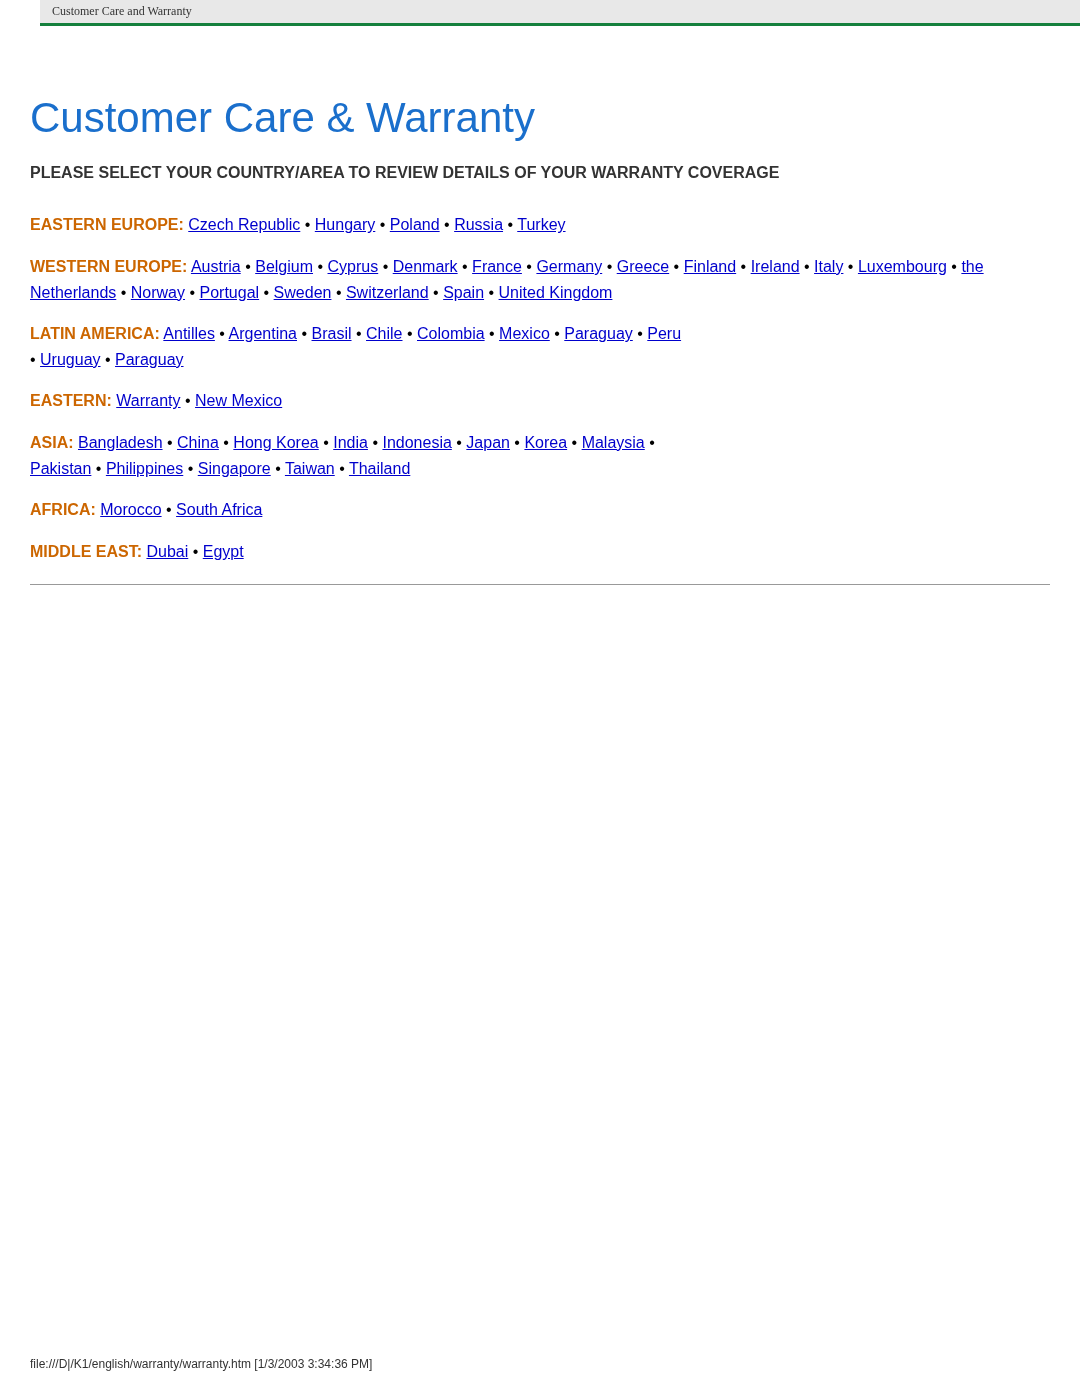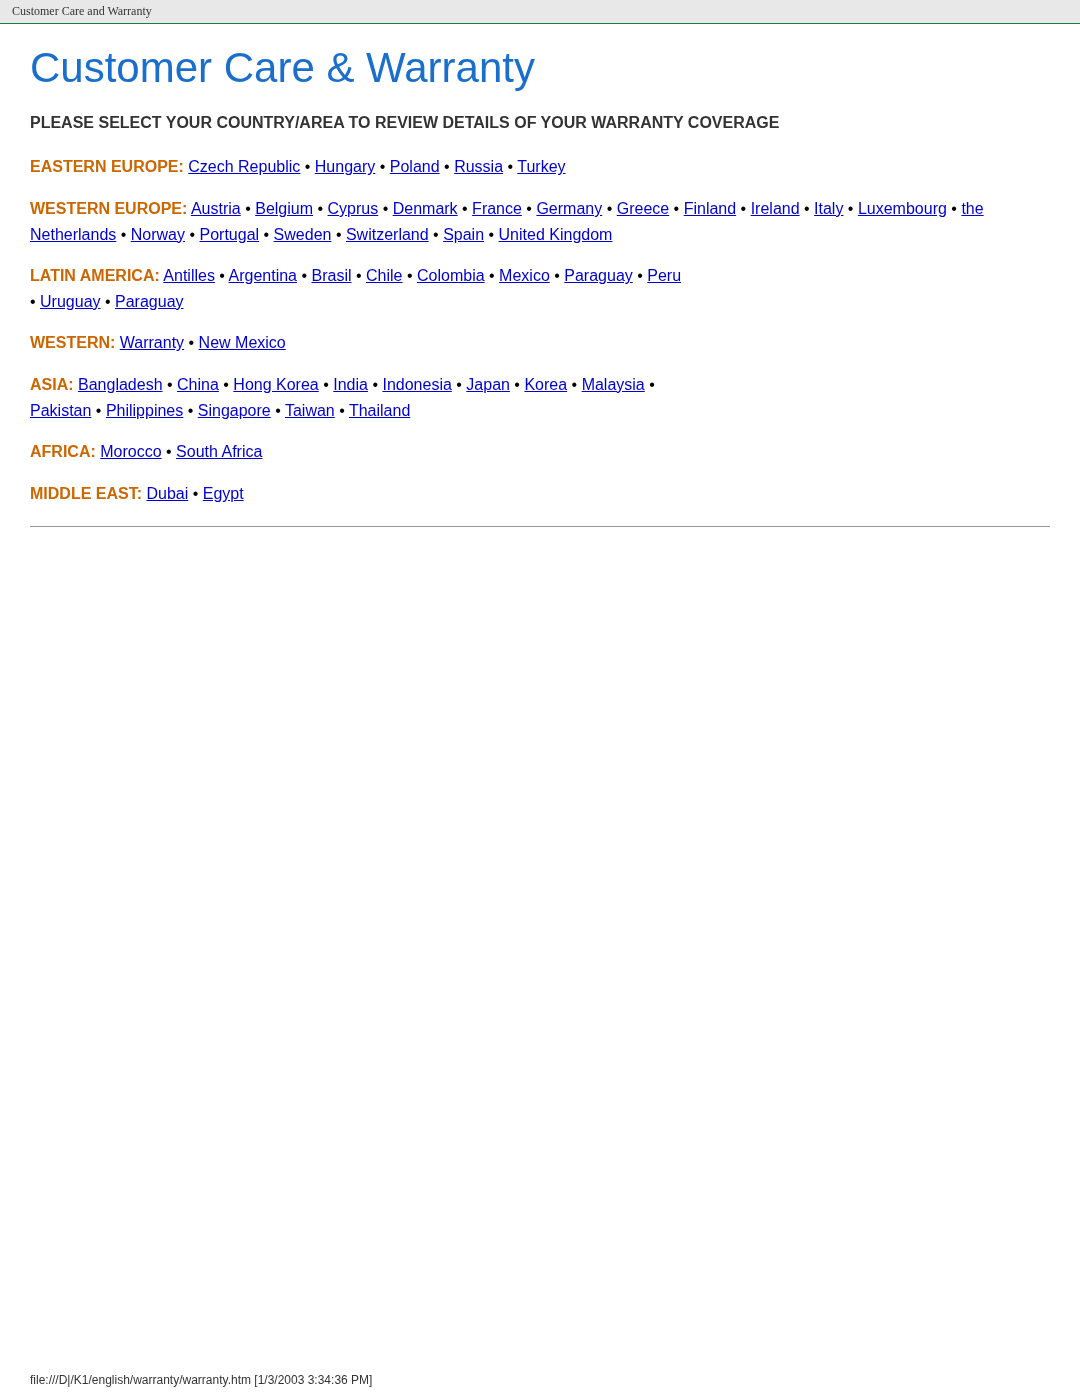--- a/index.html
+++ b/index.html
@@ -23,7 +23,8 @@
       padding: 4px 12px;
       font-size: 12px;
       color: #333;
-      border-bottom: 1px solid #15803d;
+      border-bottom: 3px solid #15803d;
+      margin-left: 40px;
     }
 
     .content {

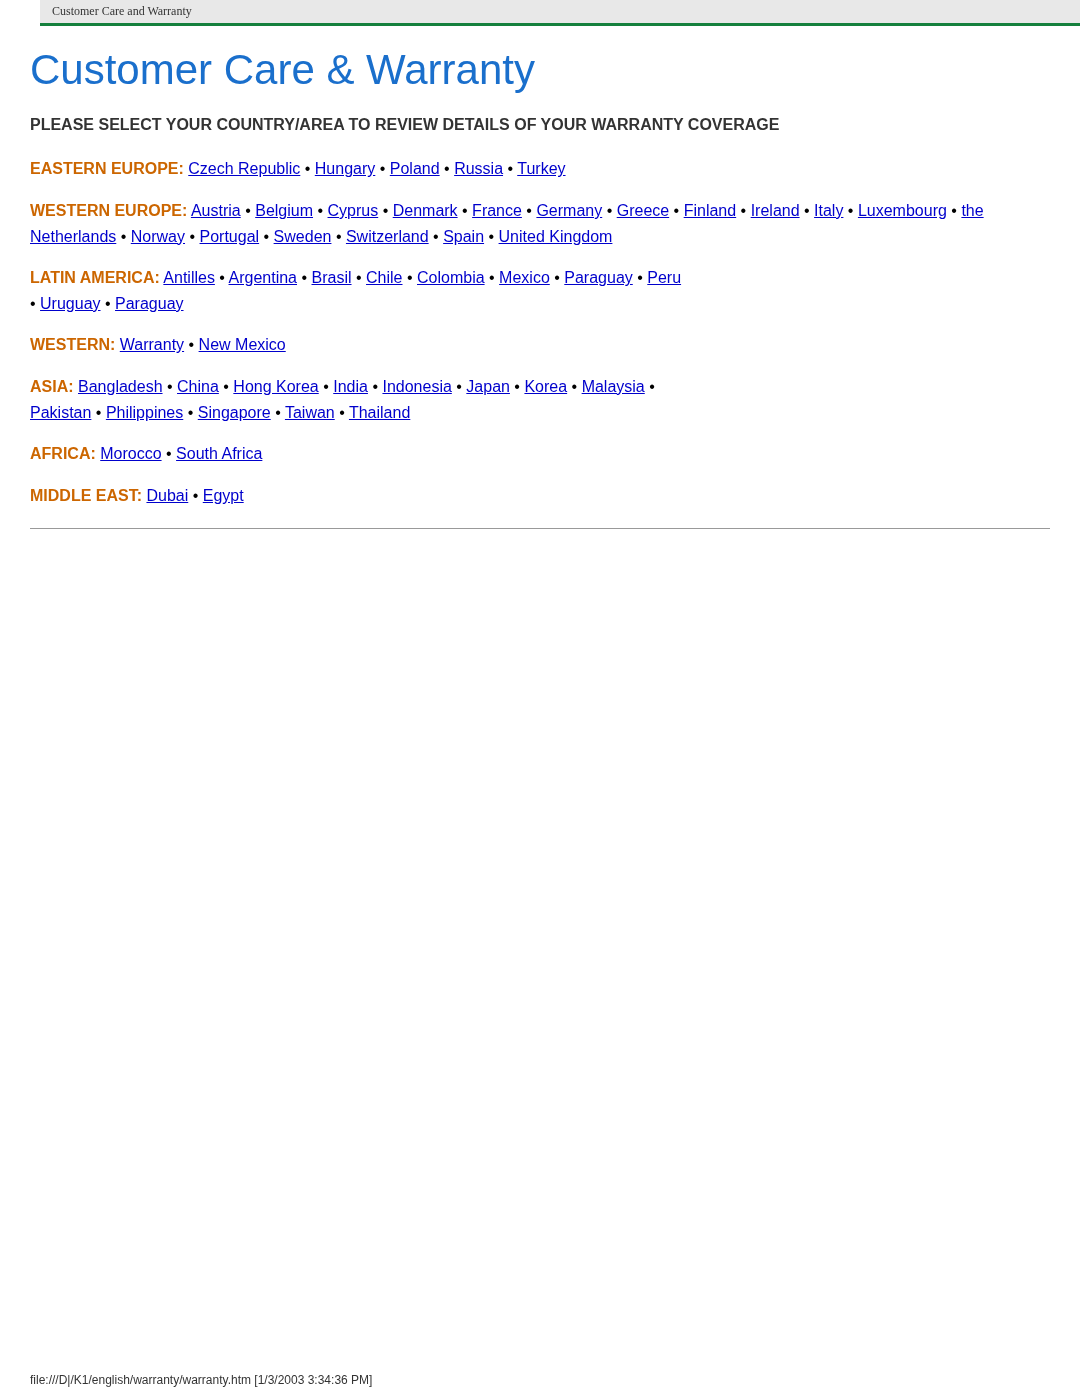--- a/index.html
+++ b/index.html
@@ -37,6 +37,7 @@
       font-weight: normal;
       margin-bottom: 20px;
       font-family: Arial, sans-serif;
+      margin-top: 48px;
     }
 
     .subtitle {

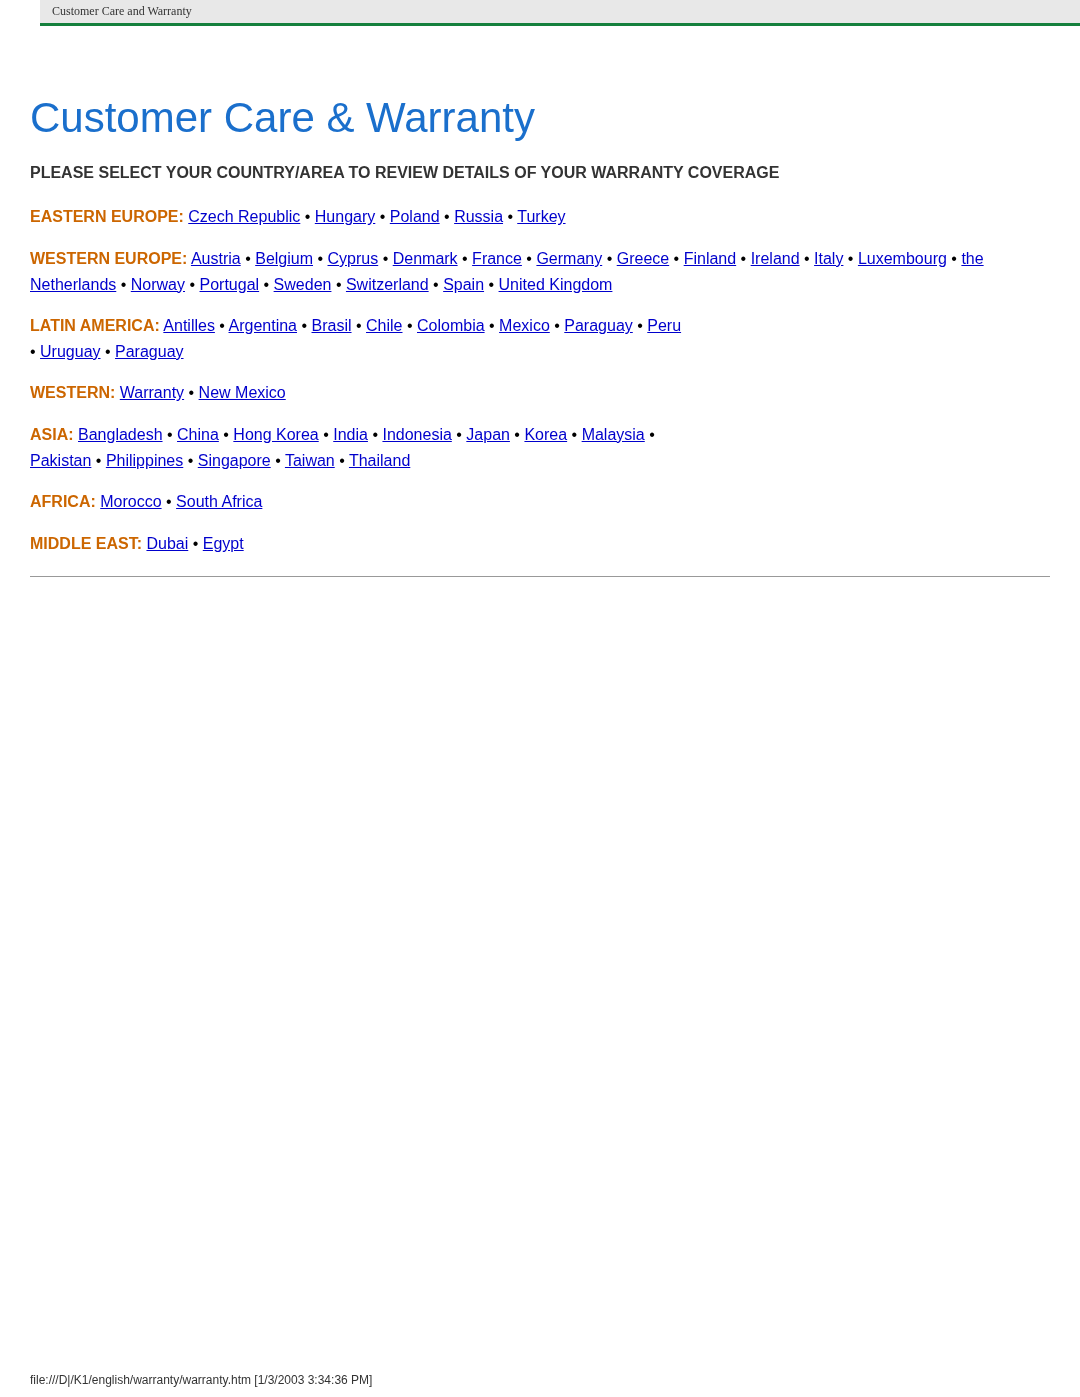--- a/index.html
+++ b/index.html
@@ -44,7 +44,7 @@
       font-size: 16px;
       font-weight: bold;
       color: #333333;
-      margin-bottom: 20px;
+      margin-bottom: 28px;
       line-height: 1.4;
       font-family: Arial, sans-serif;
     }

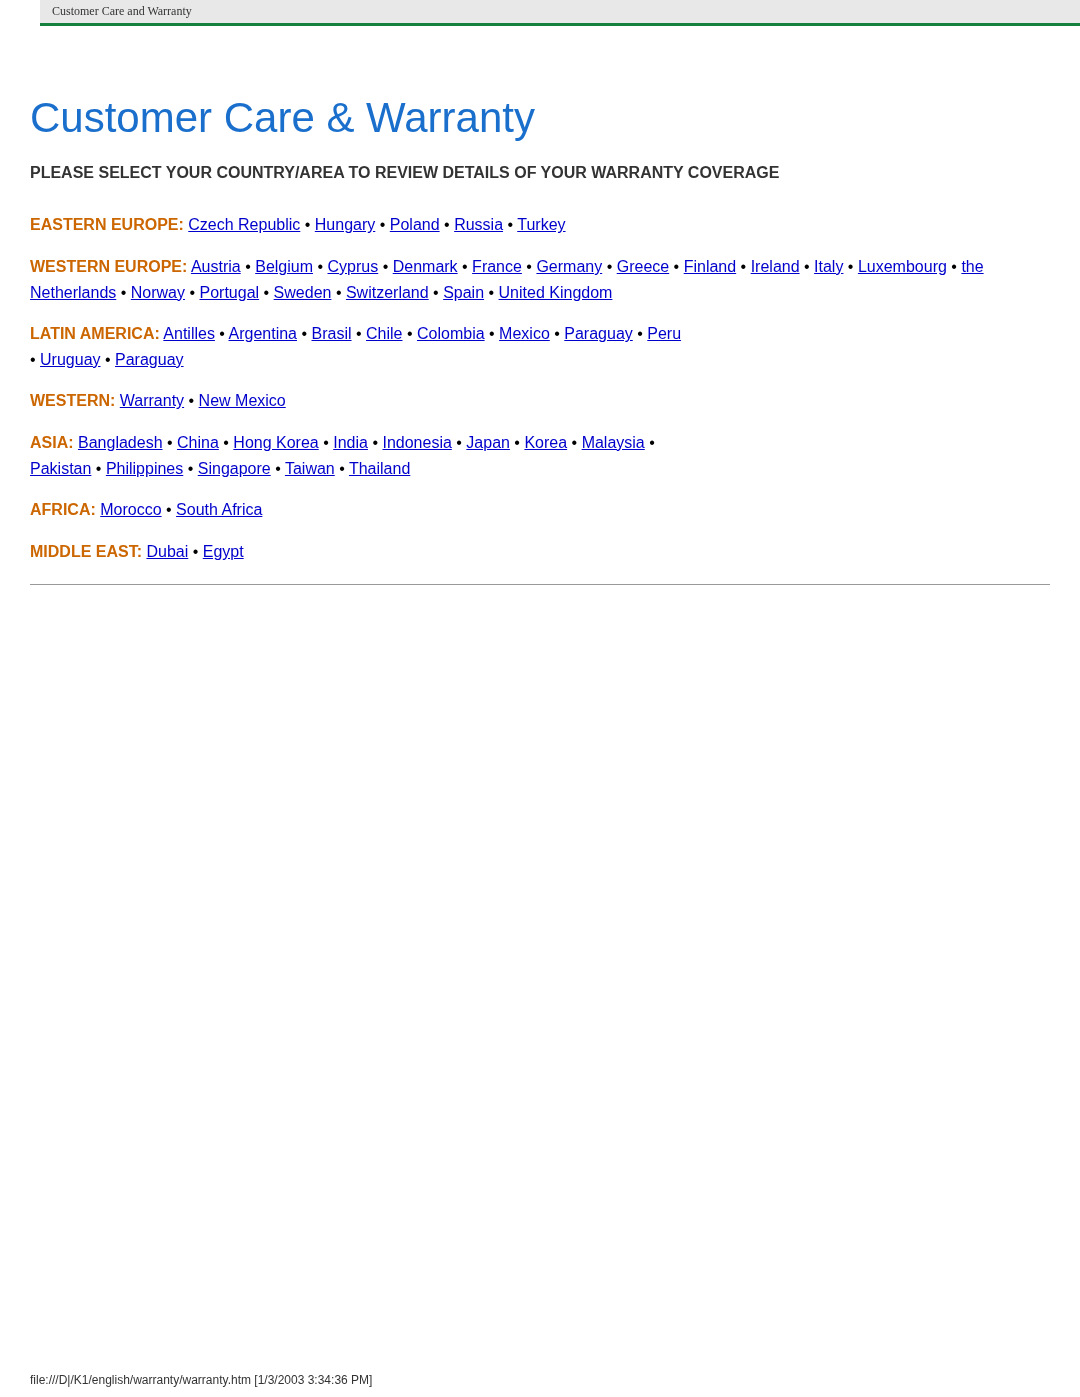--- a/index.html
+++ b/index.html
@@ -141,7 +141,7 @@
 
 
   <div class="region-block">
-    <span class="region-label">WESTERN:</span>
+    <span class="region-label">EASTERN:</span>
     <a href="#">Warranty</a> •
     <a href="#">New Mexico</a>
   </div>

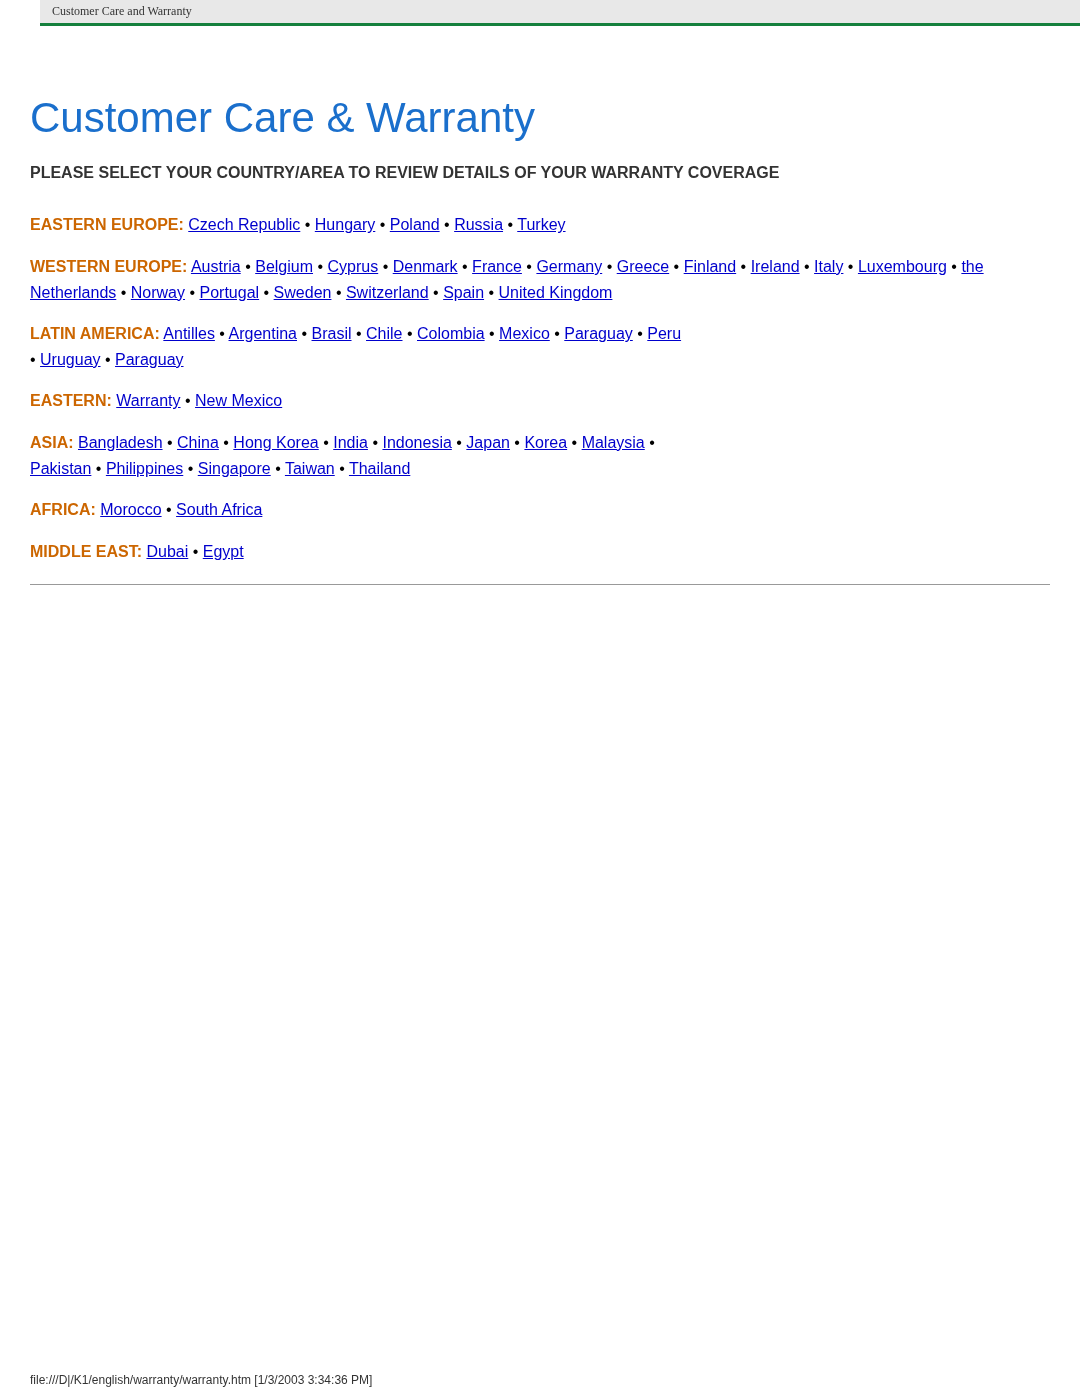--- a/index.html
+++ b/index.html
@@ -75,7 +75,7 @@
 
     .footer {
       position: absolute;
-      bottom: 10px;
+      bottom: 26px;
       left: 30px;
       font-size: 12px;
       color: #333;

